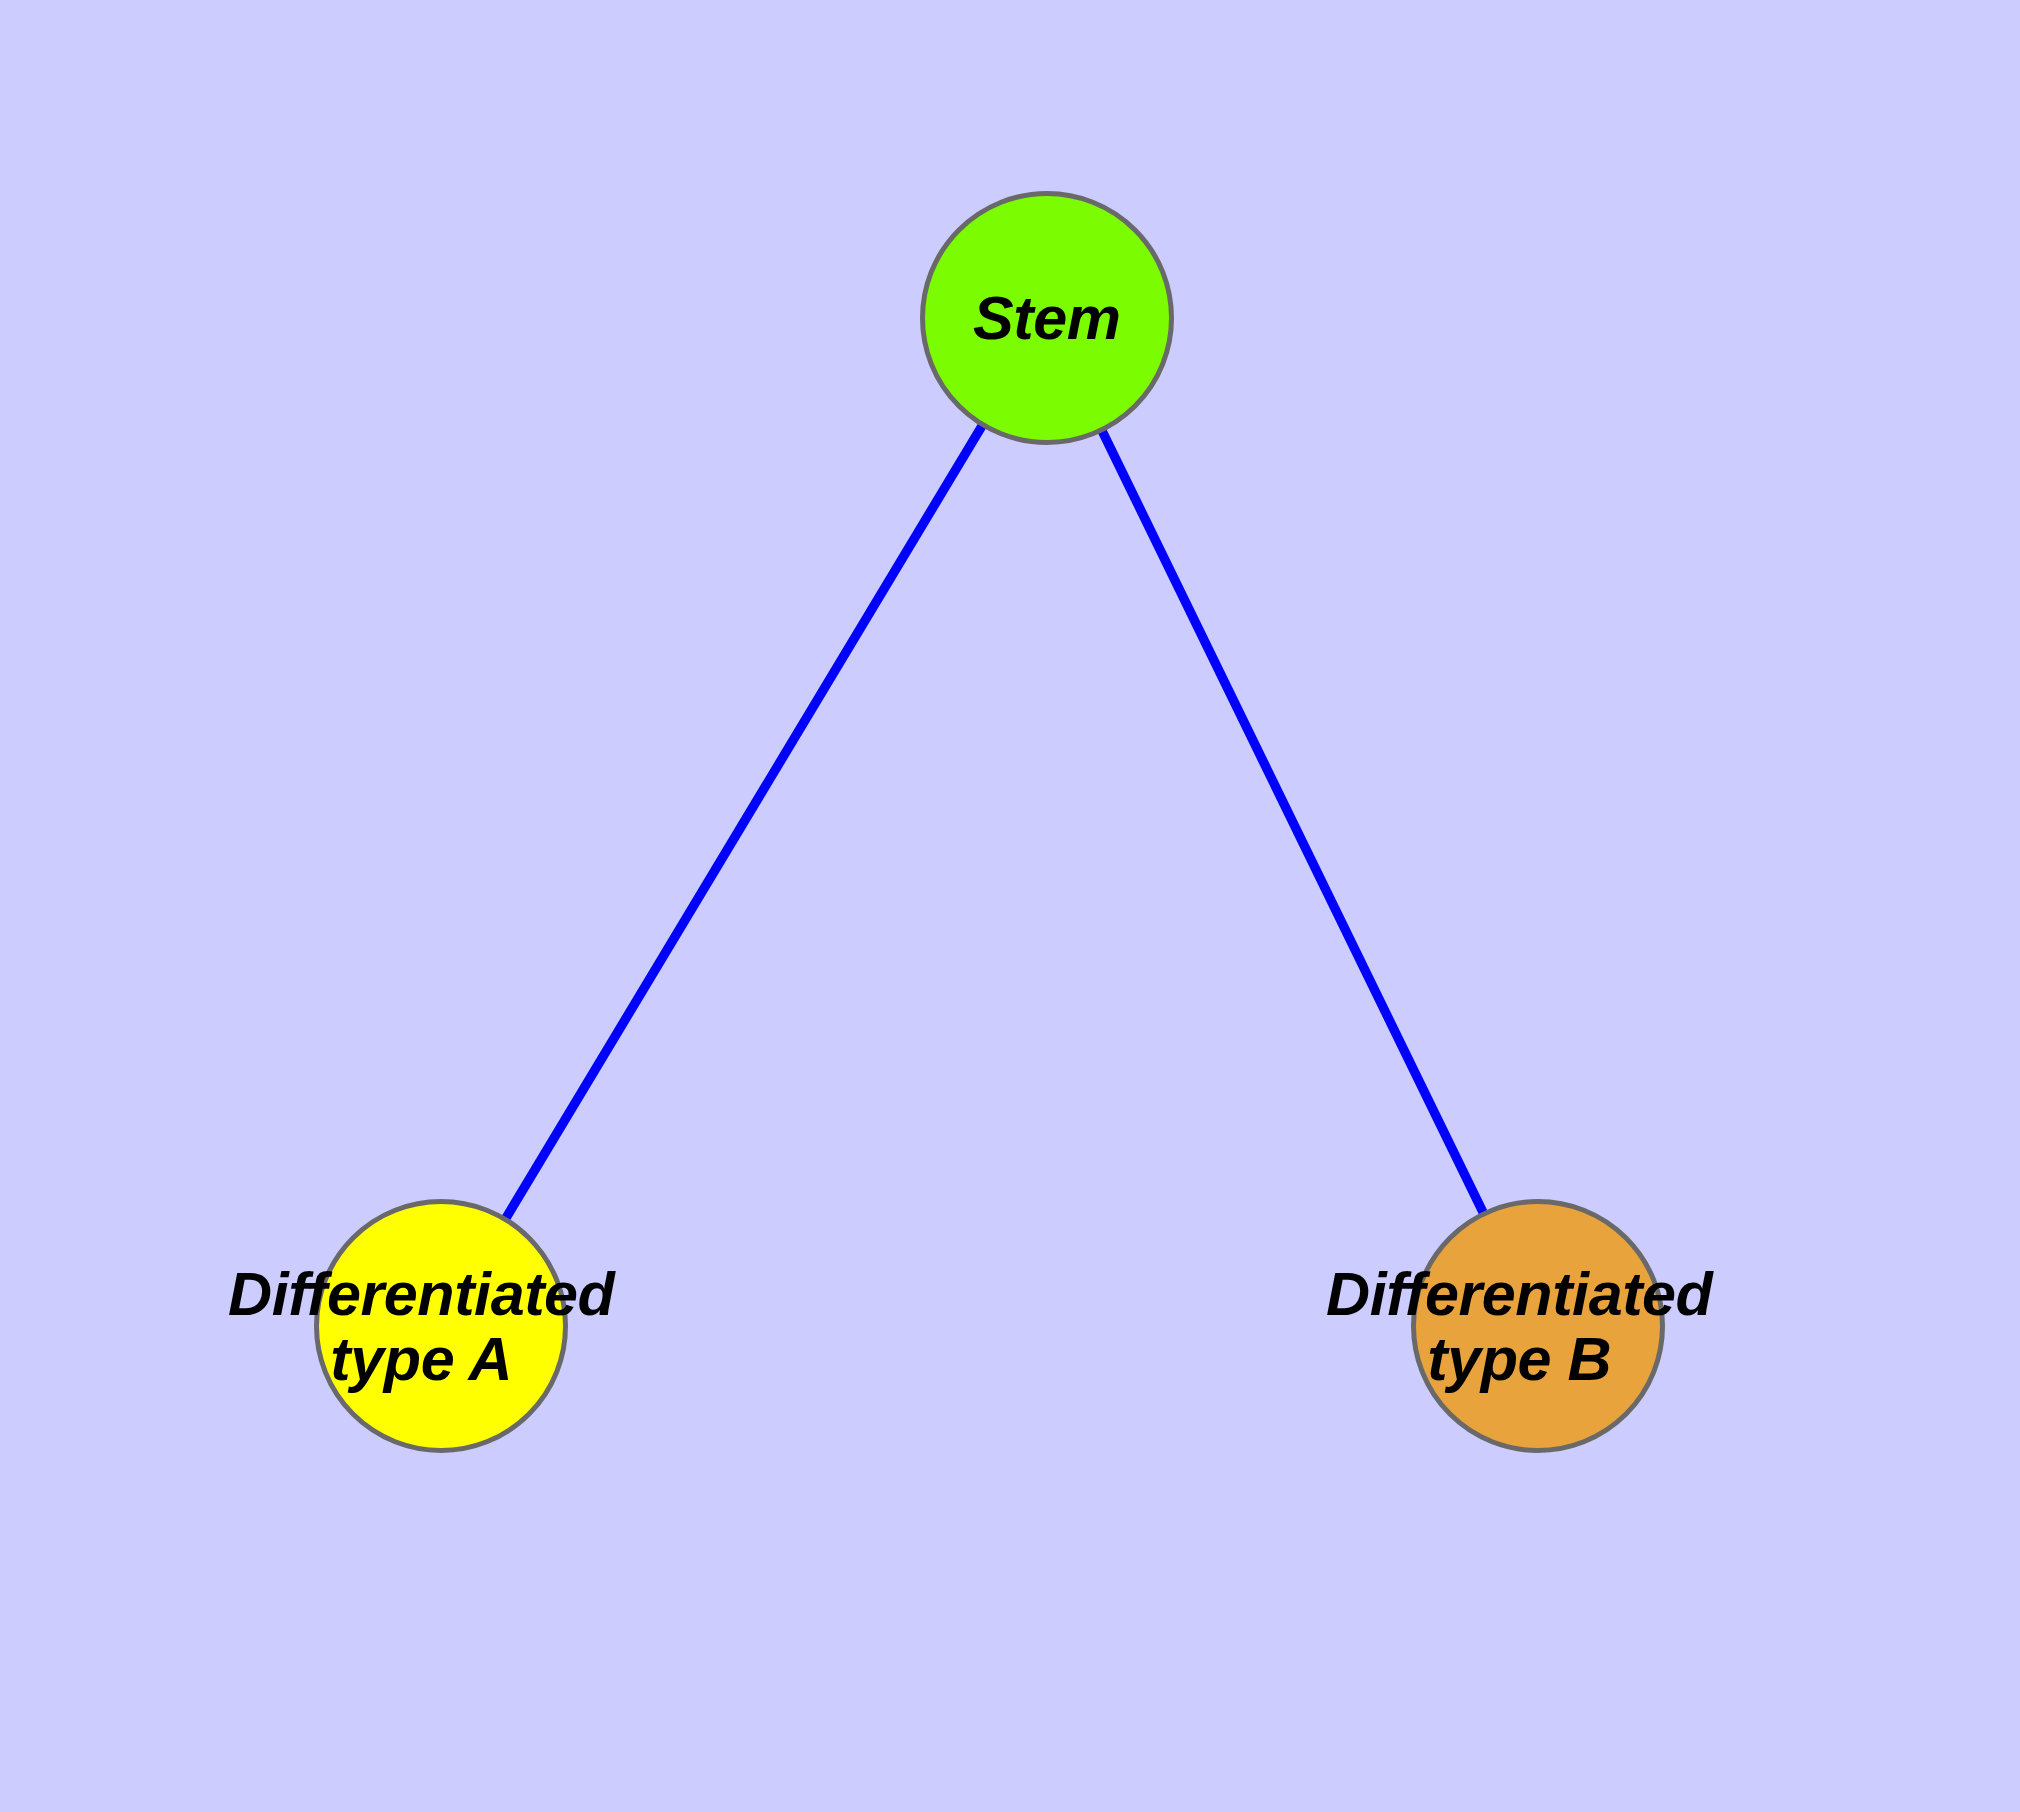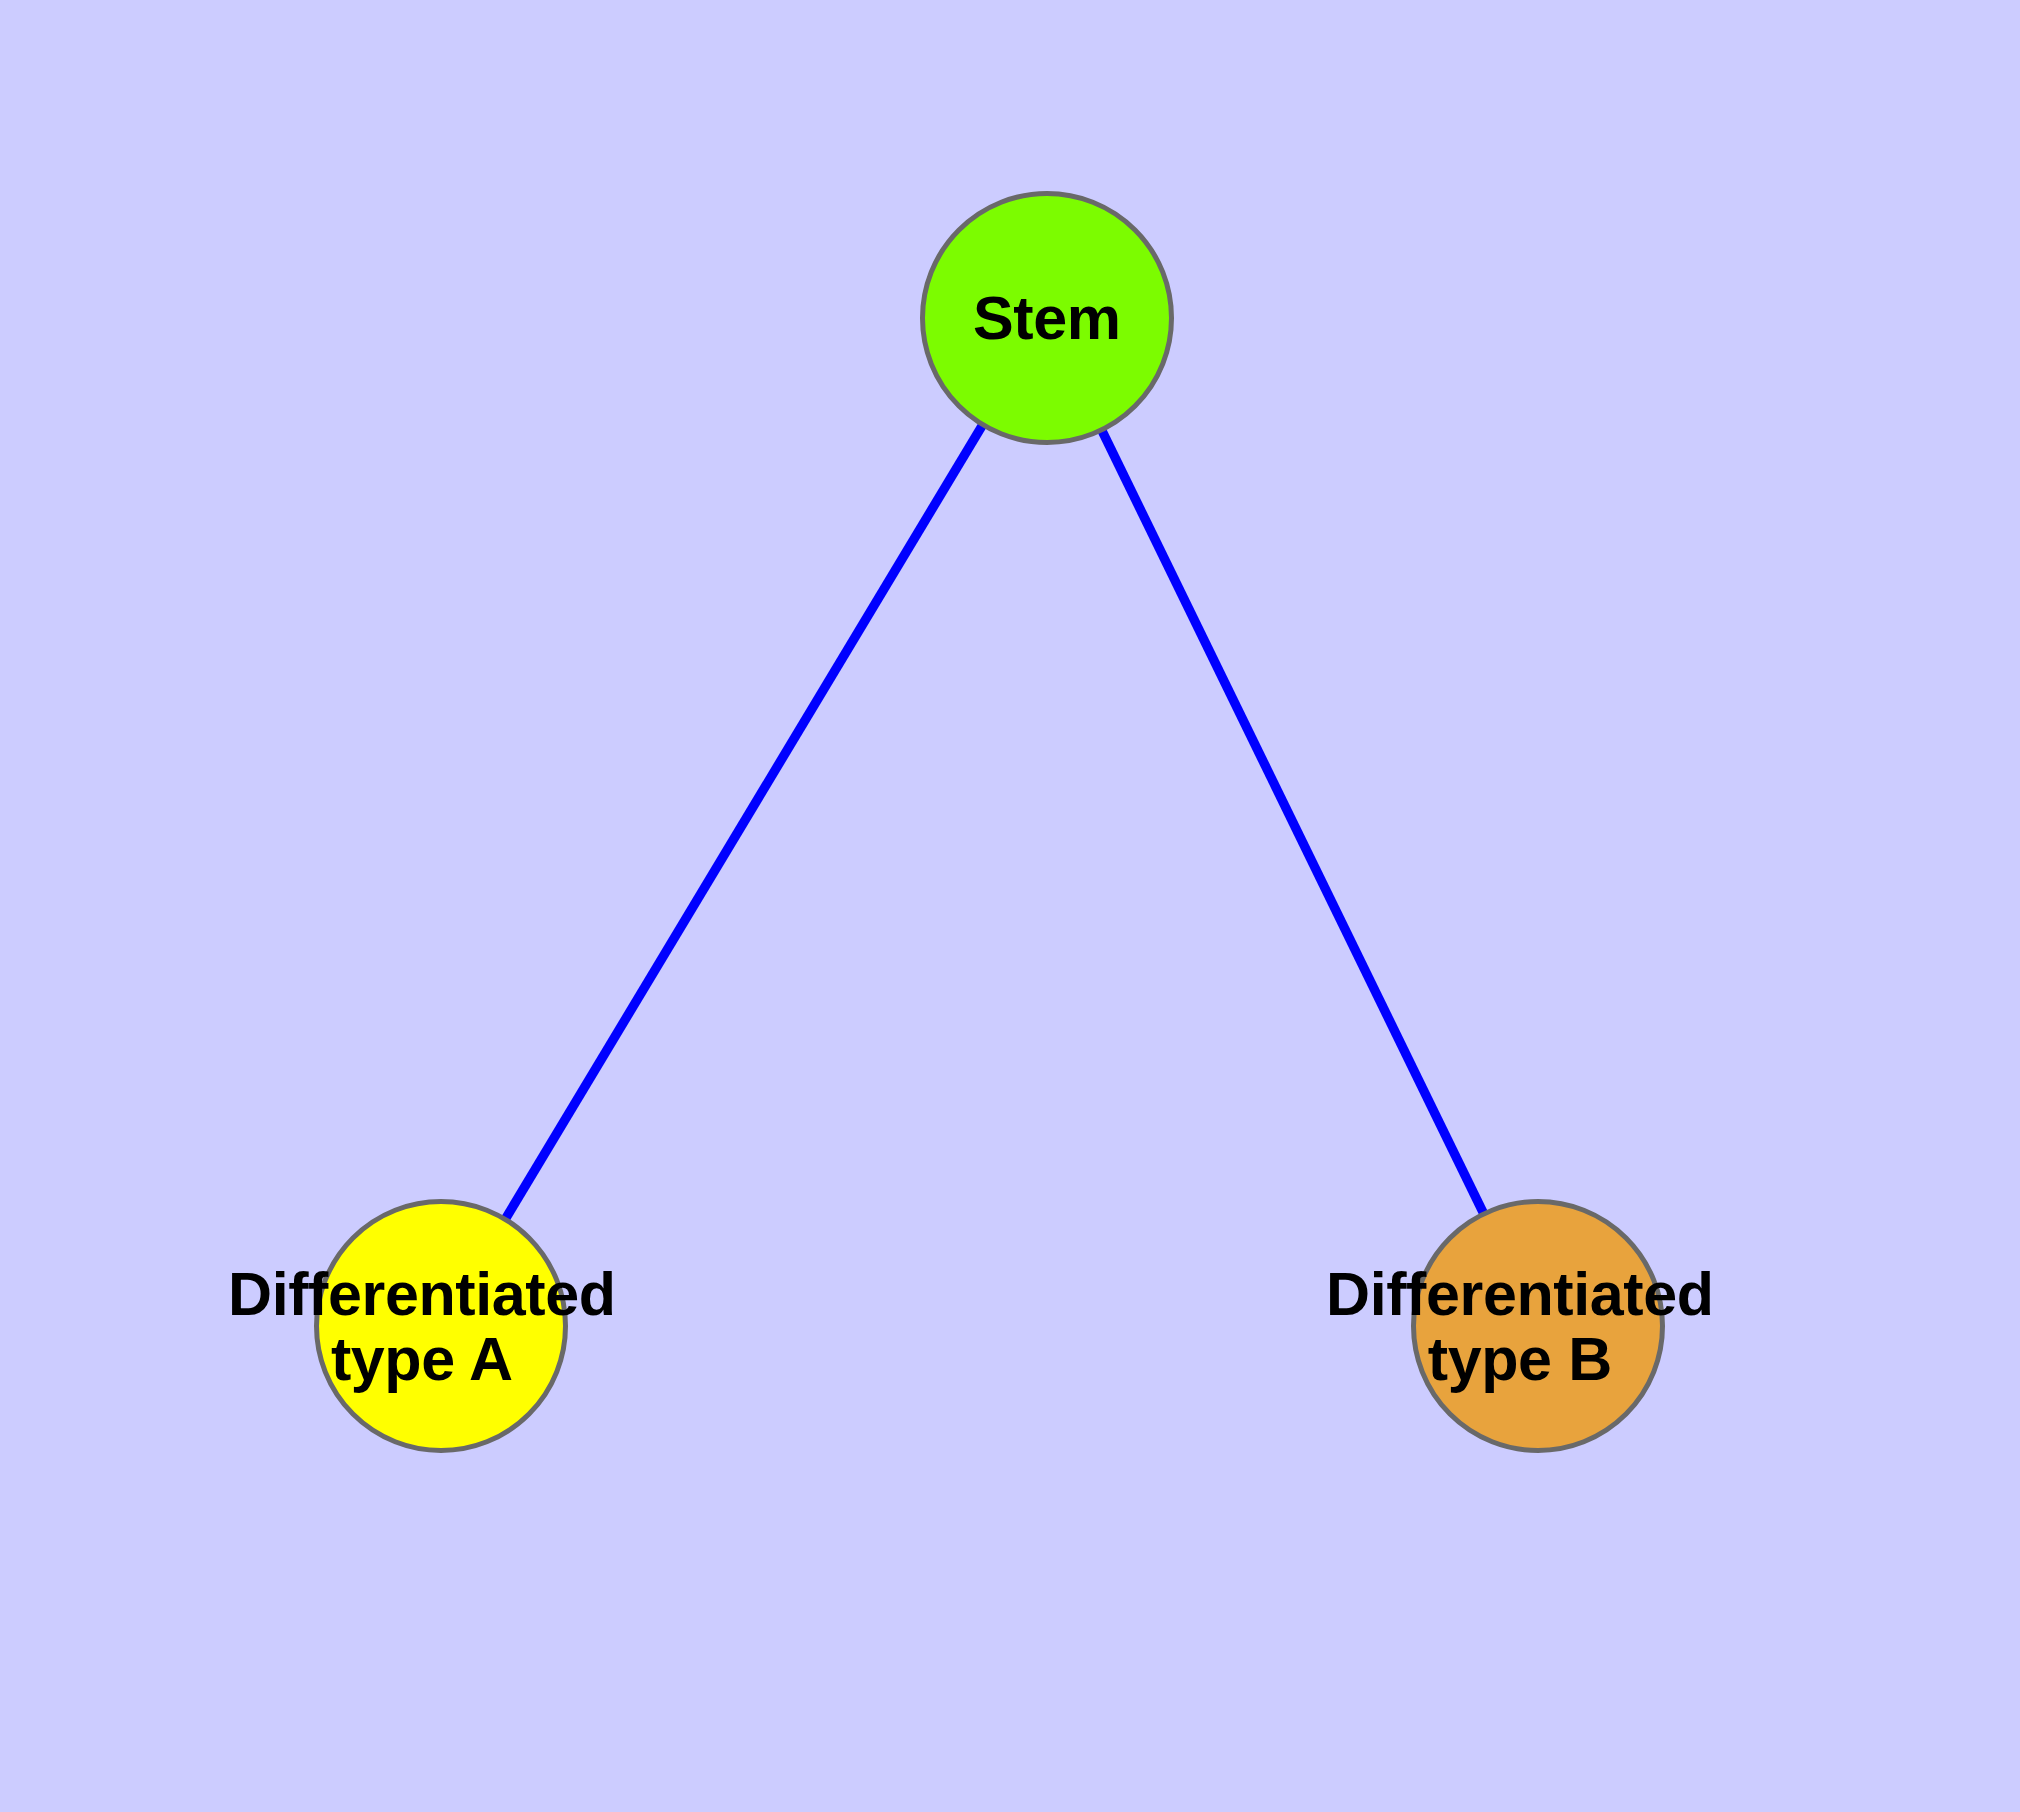--- a/index.html
+++ b/index.html
@@ -46,7 +46,7 @@
 </head>
 <body>
 
-<div id="canvas" style="width: 2021px; height: 1812px;">
+<div id="canvas" style="width: 2021px; height: 1812px; font-style: italic;">
 
   <div id="bg-rect" style="background: rgb(204, 204, 255);"></div>
 

